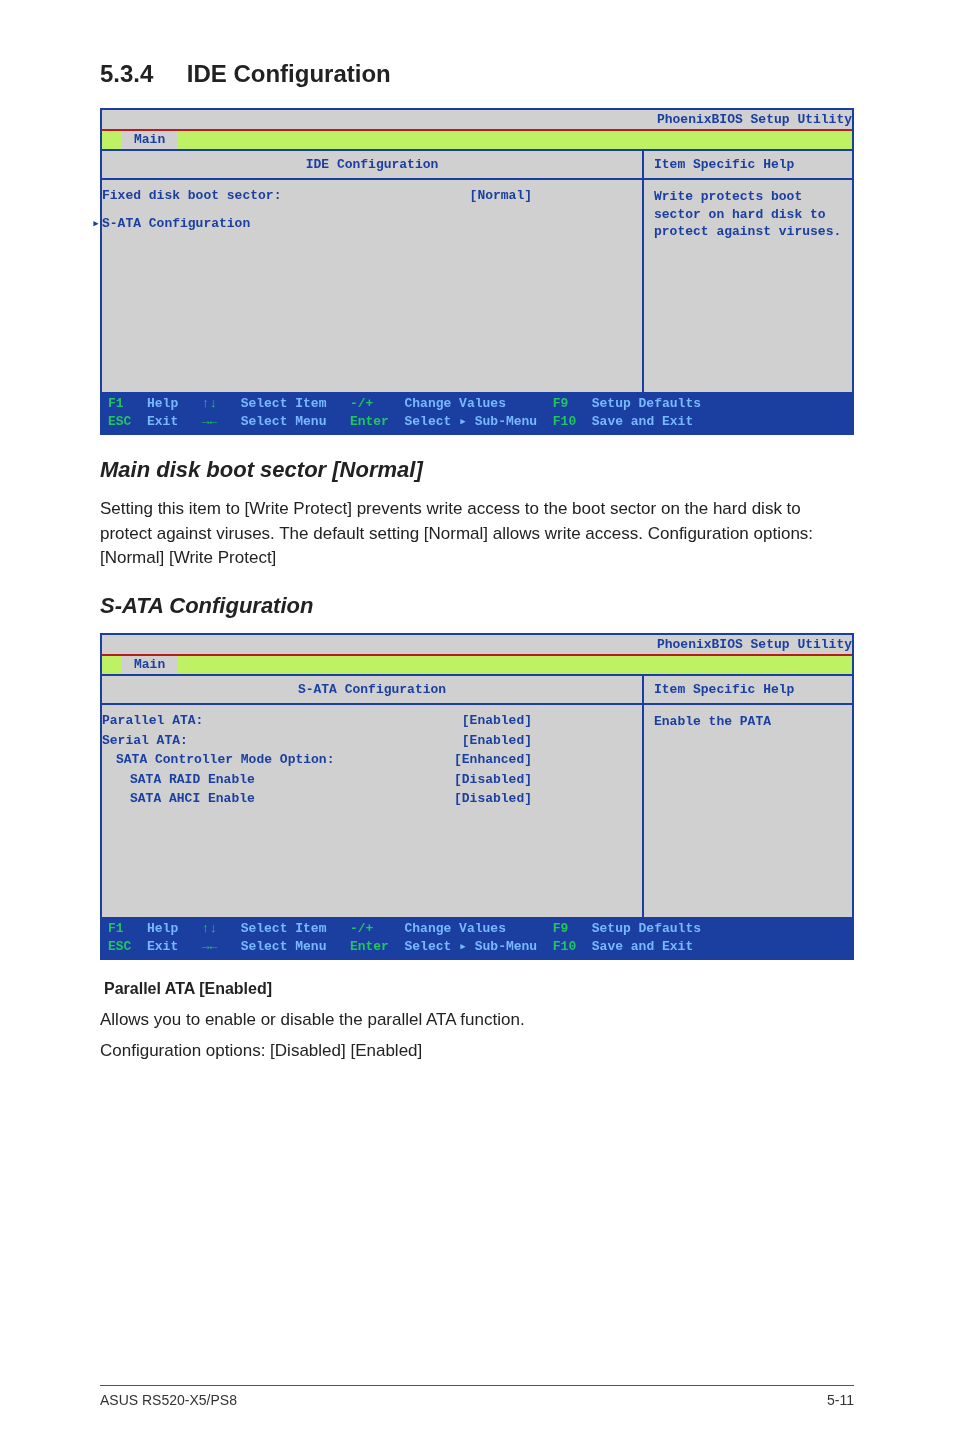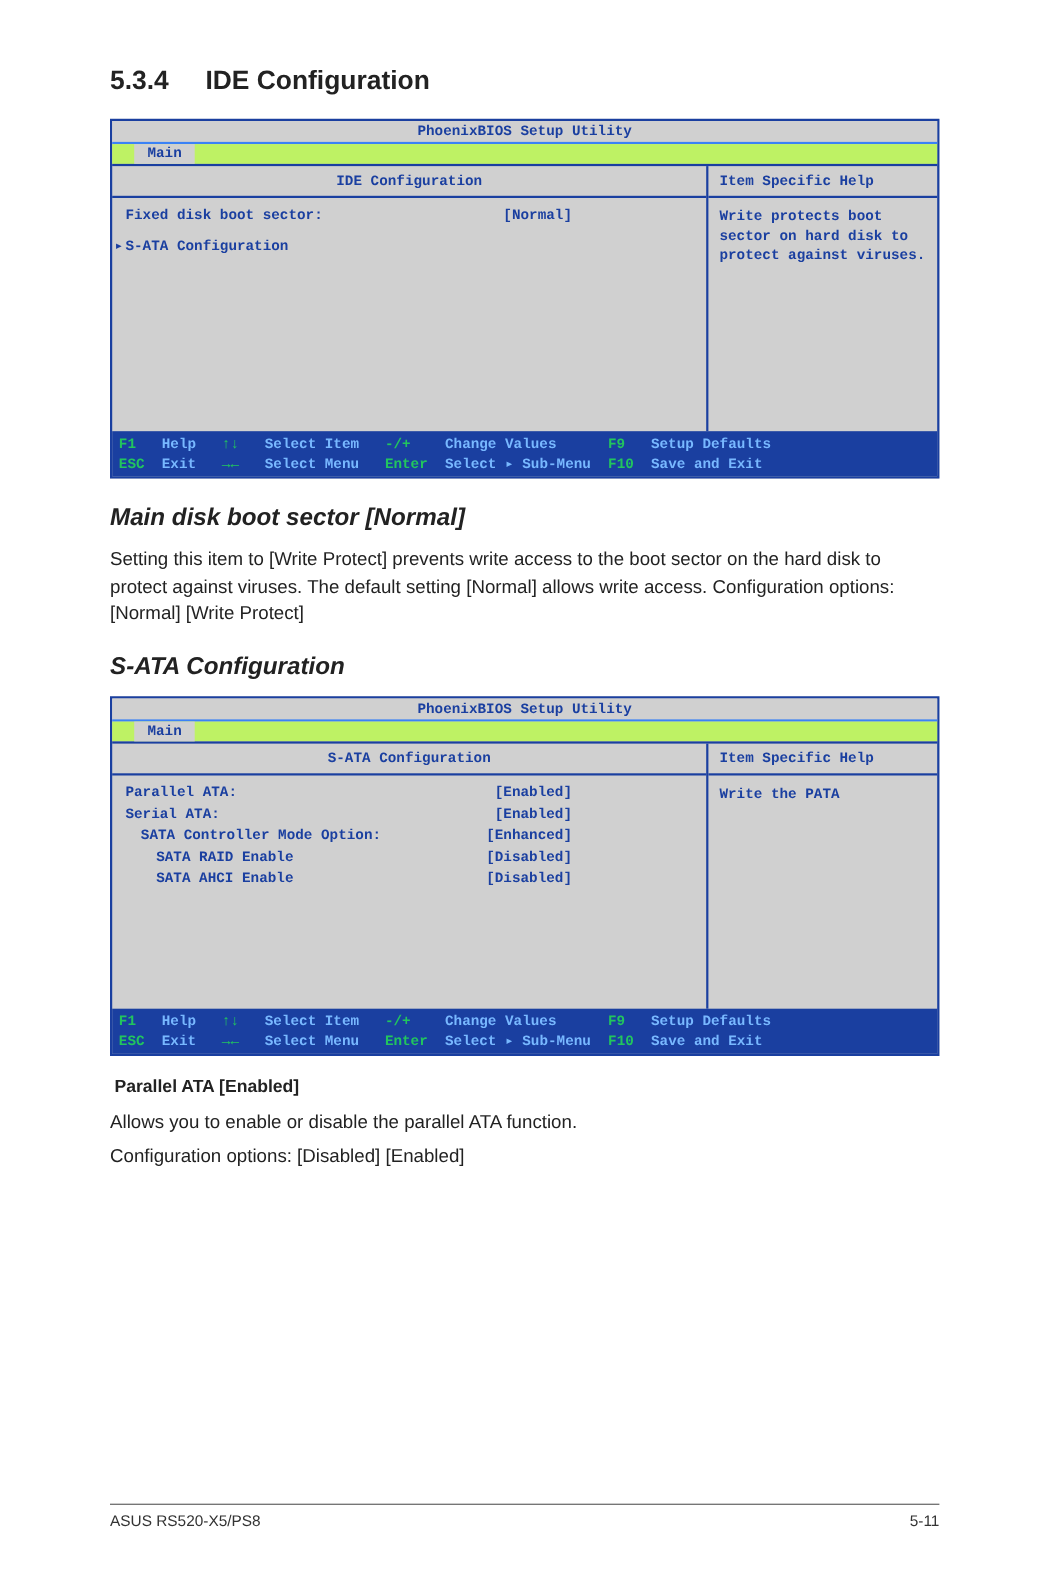--- a/index.html
+++ b/index.html
@@ -49,10 +49,10 @@
   .bios .titlebar {
     background: #d0d0d0;
     color: #1a3fa0;
-    text-align: center;
+    text-align: right;
     font-weight: bold;
     padding: 2px 0;
-    border-bottom: 2px solid #3b82f6;
+    border-bottom: 2px solid #b91c1c;
   }
   .bios .tabrow {
     background: #bef264;

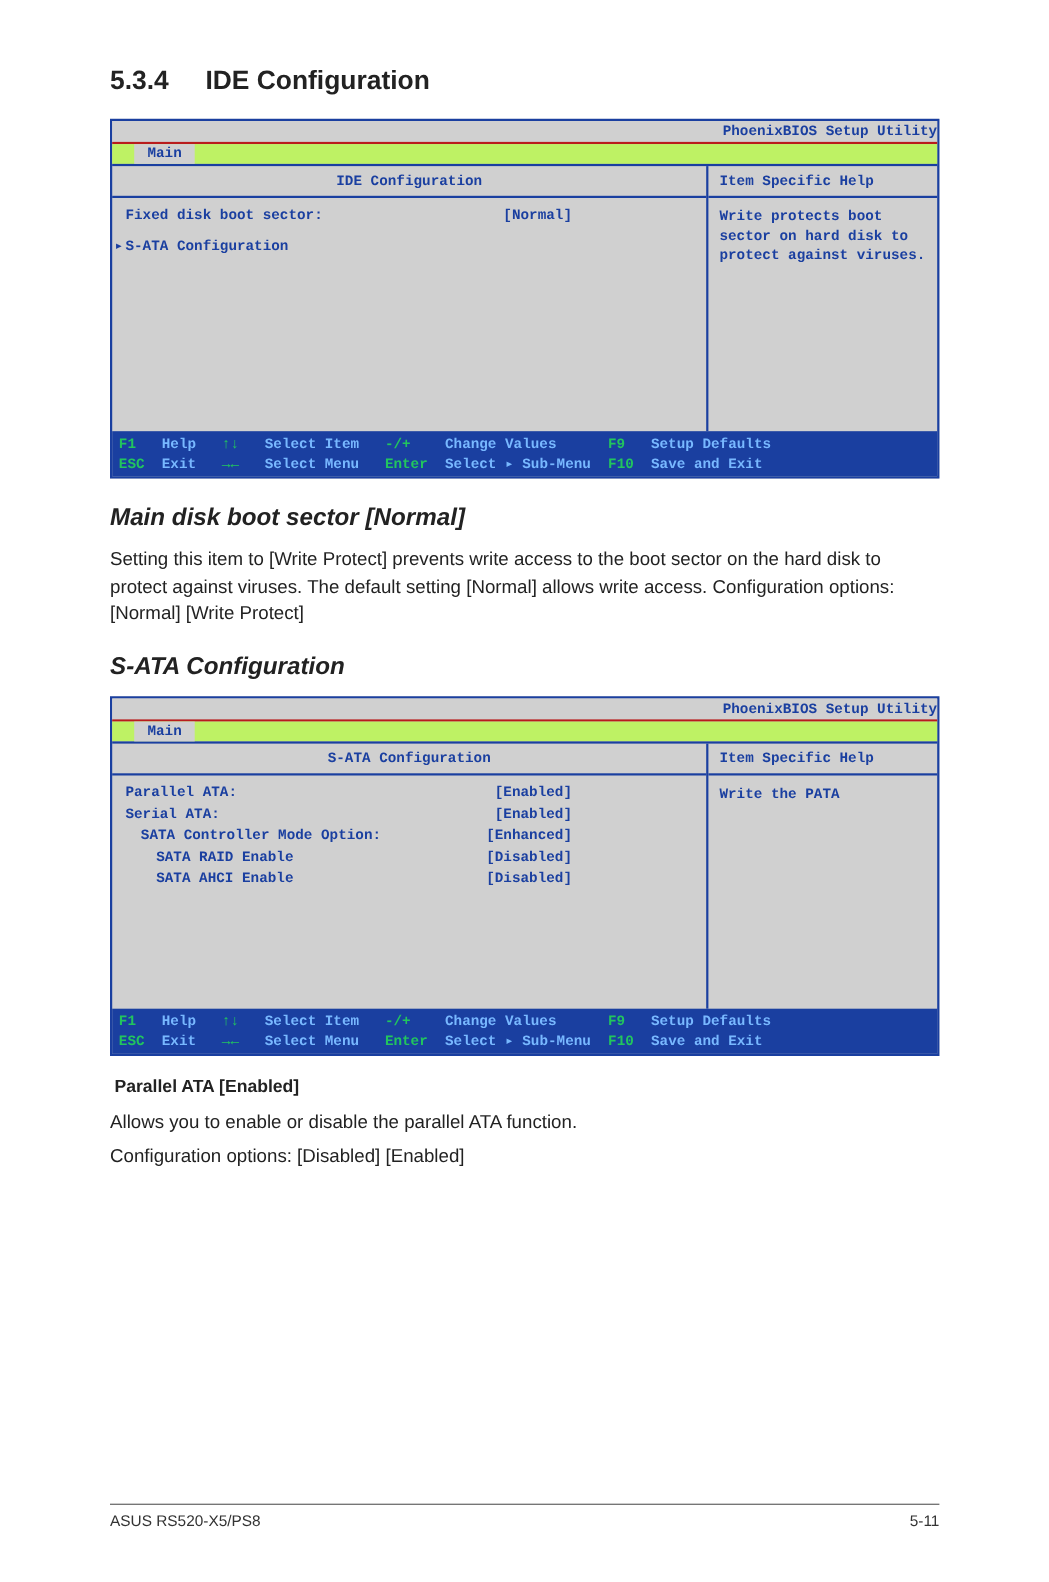--- a/index.html
+++ b/index.html
@@ -90,7 +90,7 @@
     border-bottom: 2px solid #1a3fa0;
   }
   .bios .content {
-    padding: 6px 12px;
+    padding: 6px 0;
     min-height: 200px;
     position: relative;
   }

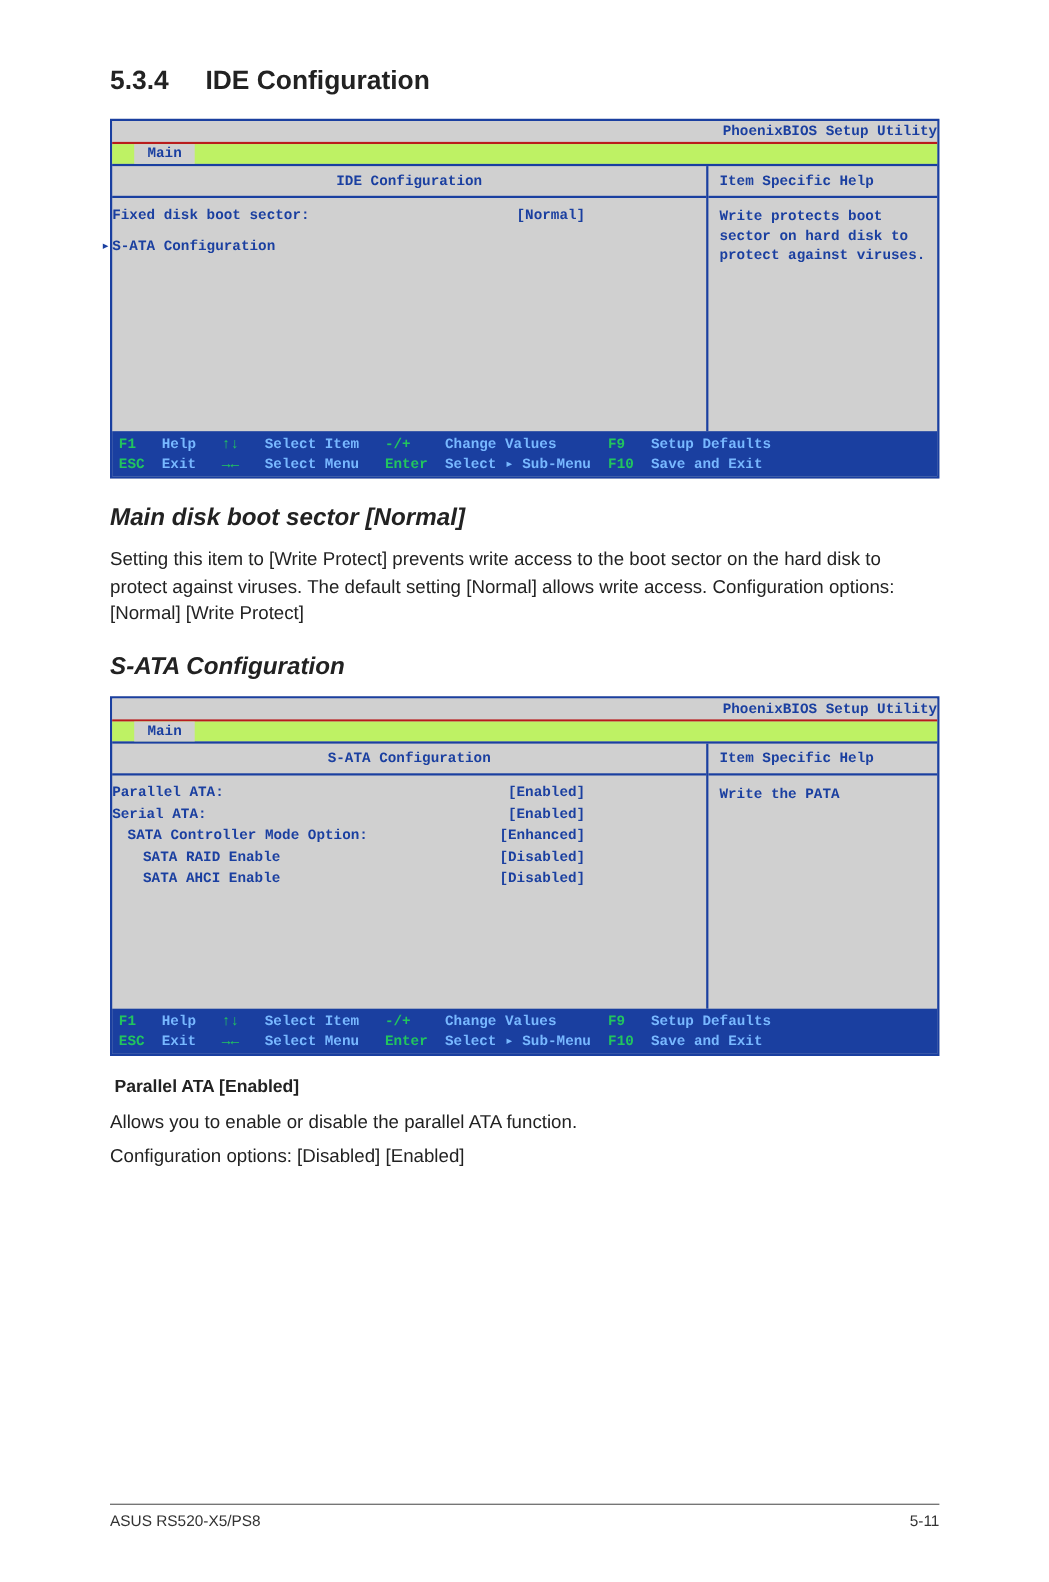--- a/index.html
+++ b/index.html
@@ -248,7 +248,7 @@
       </div>
       <div class="right">
         <div class="help-title">Item Specific Help</div>
-        <div class="help-body">Write the PATA</div>
+        <div class="help-body">Enable the PATA</div>
       </div>
     </div>
     <div class="footer">

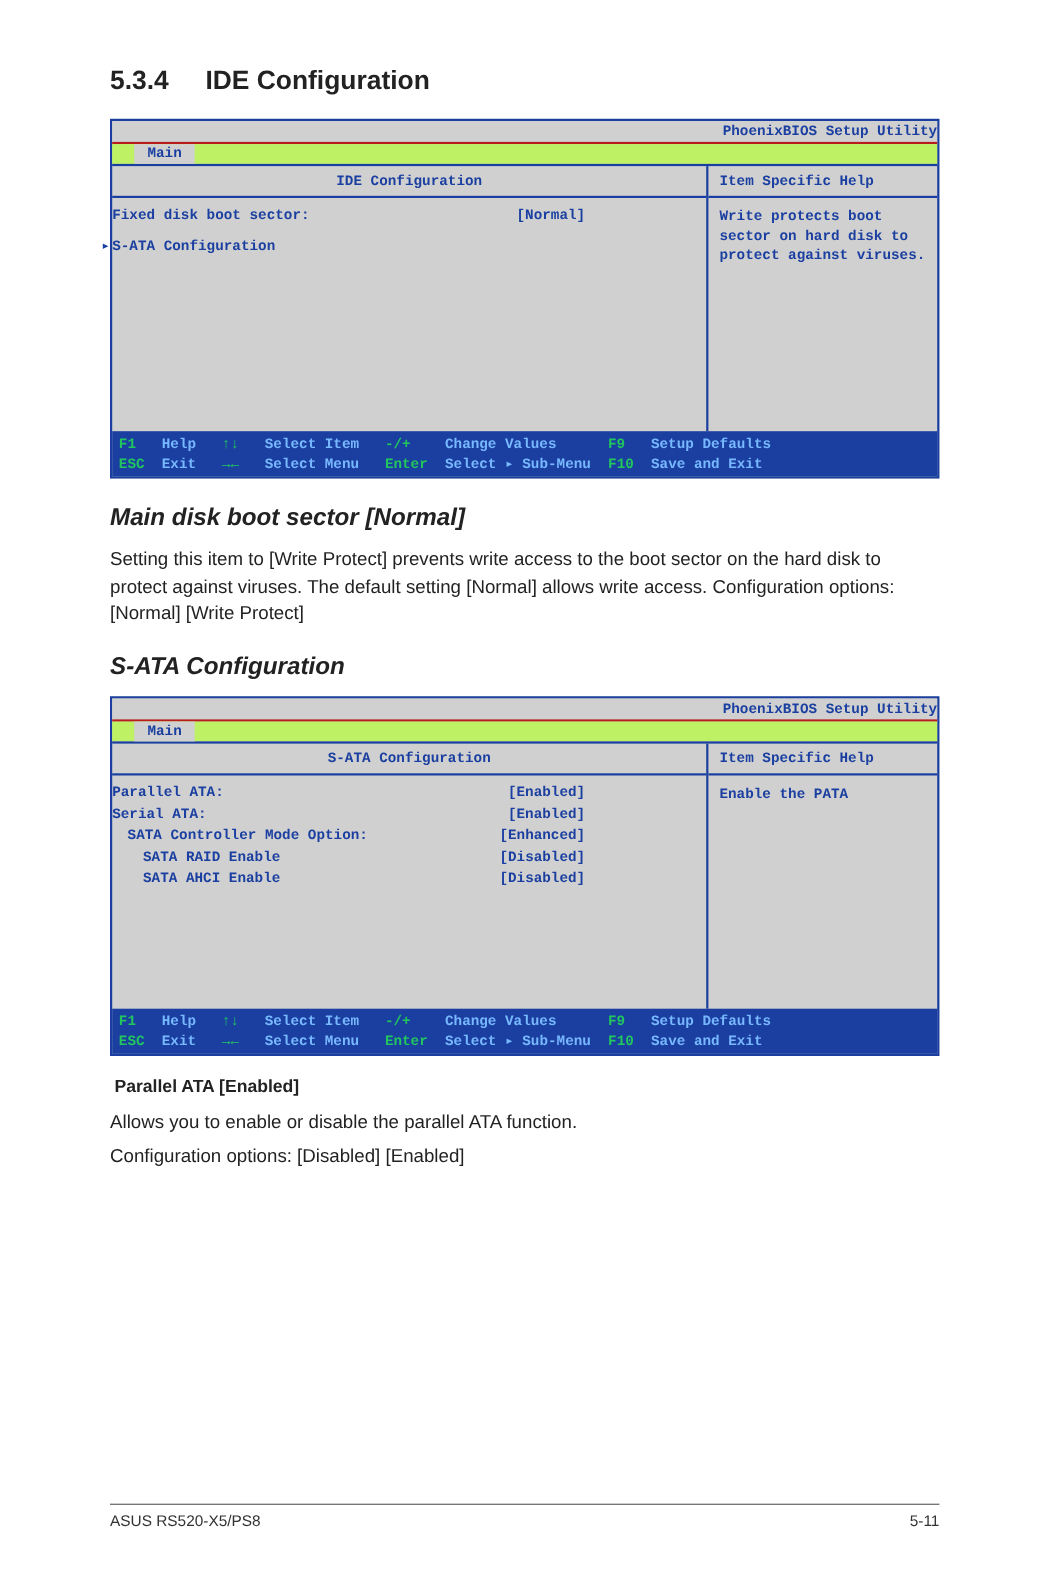--- a/index.html
+++ b/index.html
@@ -122,7 +122,7 @@
   .bios .footer .col { white-space: pre; }
   .page-footer {
     position: absolute;
-    bottom: 48px;
+    bottom: 30px;
     left: 100px; right: 100px;
     border-top: 1px solid #555;
     padding-top: 6px;

